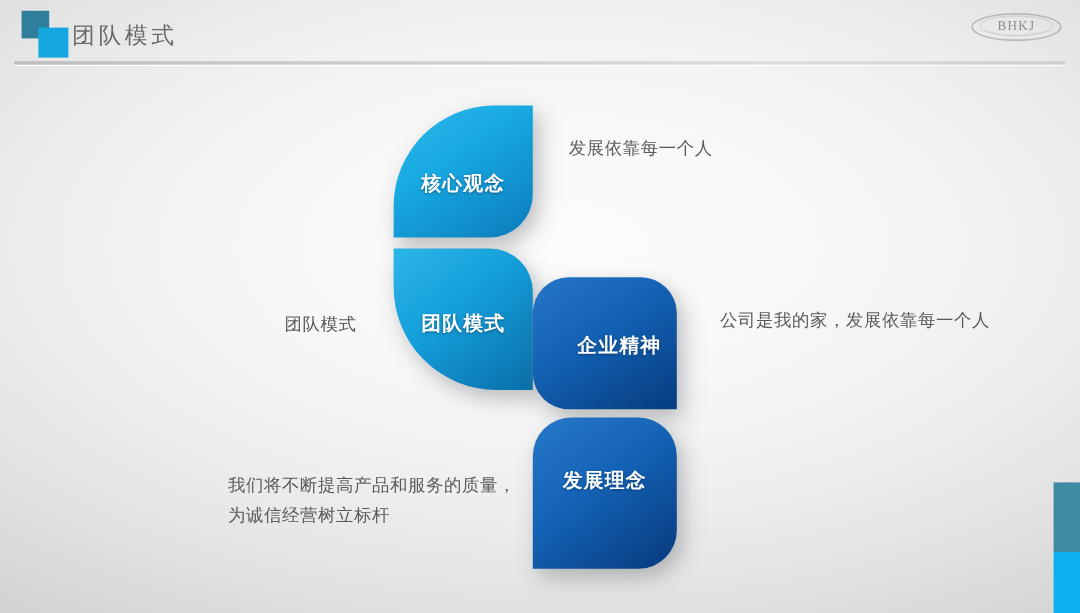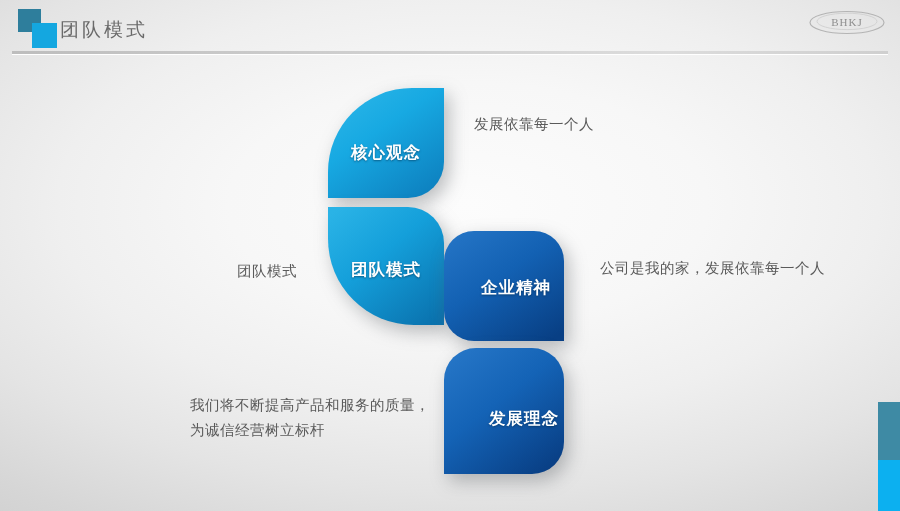--- a/index.html
+++ b/index.html
@@ -118,7 +118,7 @@
   #petal-1 .petal-label { top: 54px; }
   #petal-2 .petal-label { top: 52px; }
   #petal-3 .petal-label { top: 46px; }
-  #petal-4 .petal-label { top: 60px; margin-left: 20px; }
+  #petal-4 .petal-label { top: 42px; }
 
   
   .caption {

